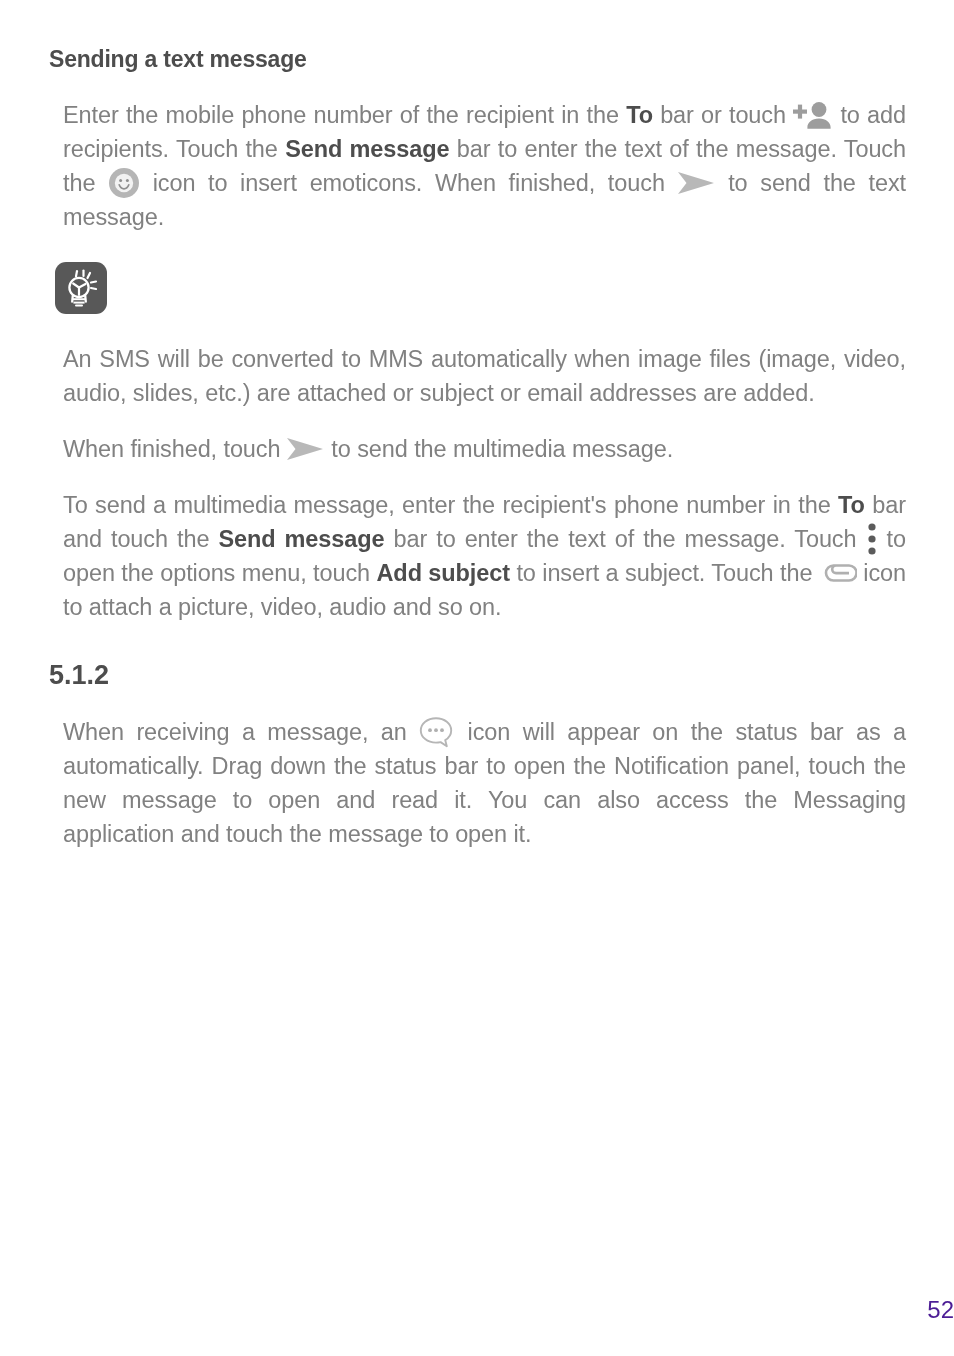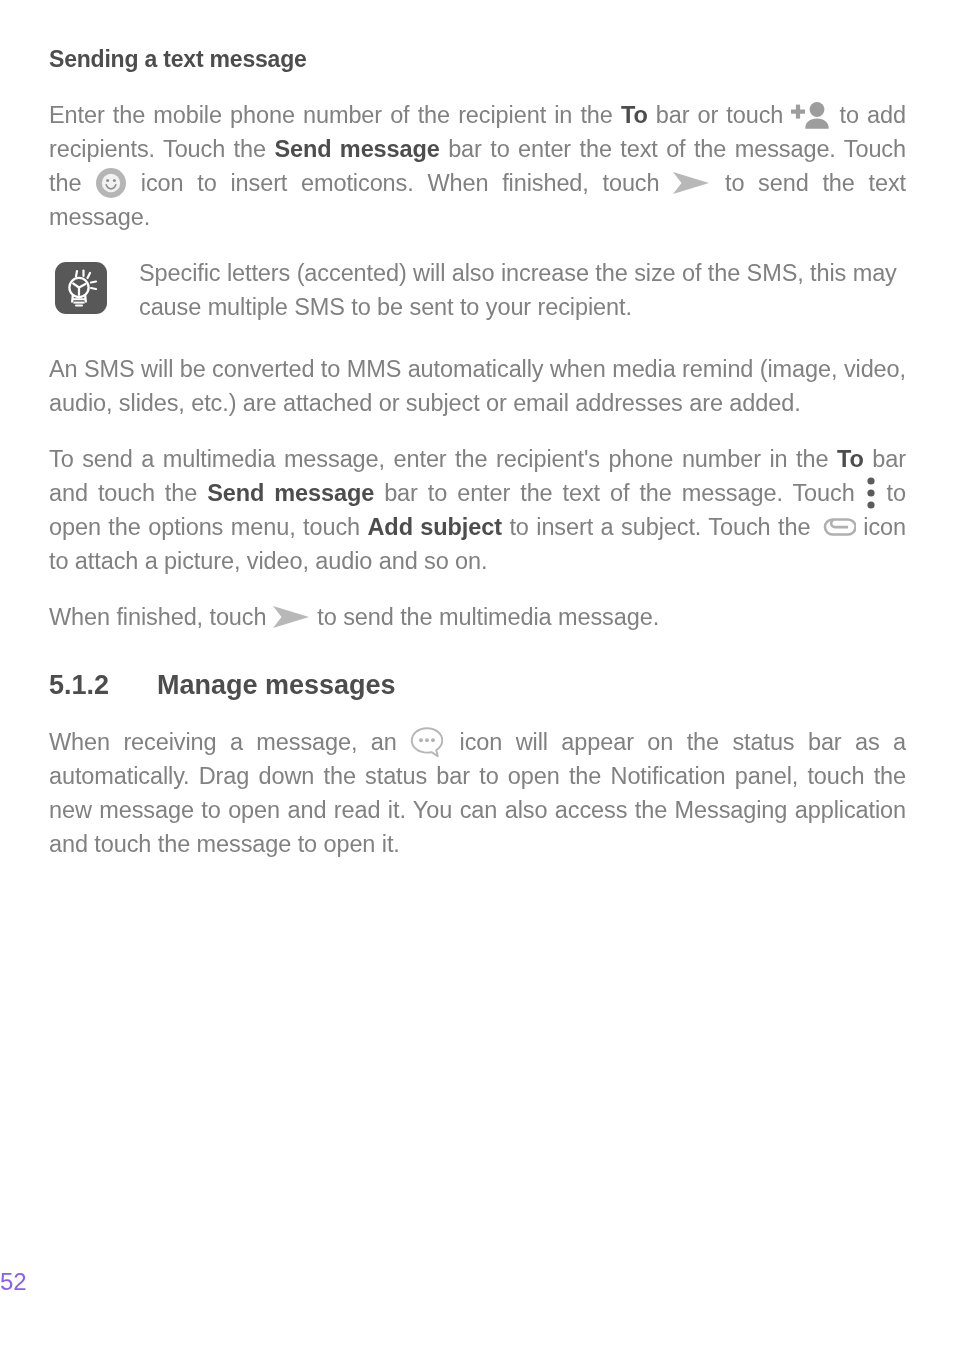--- a/index.html
+++ b/index.html
@@ -50,7 +50,7 @@
     font-size: 23.5px;
     line-height: 34px;
     color: #818181;
-    margin: 0 0 22px 0;
+    margin: 0 0 22px 14px;
     text-align: justify;
     text-justify: inter-word;
     letter-spacing: -0.1px;

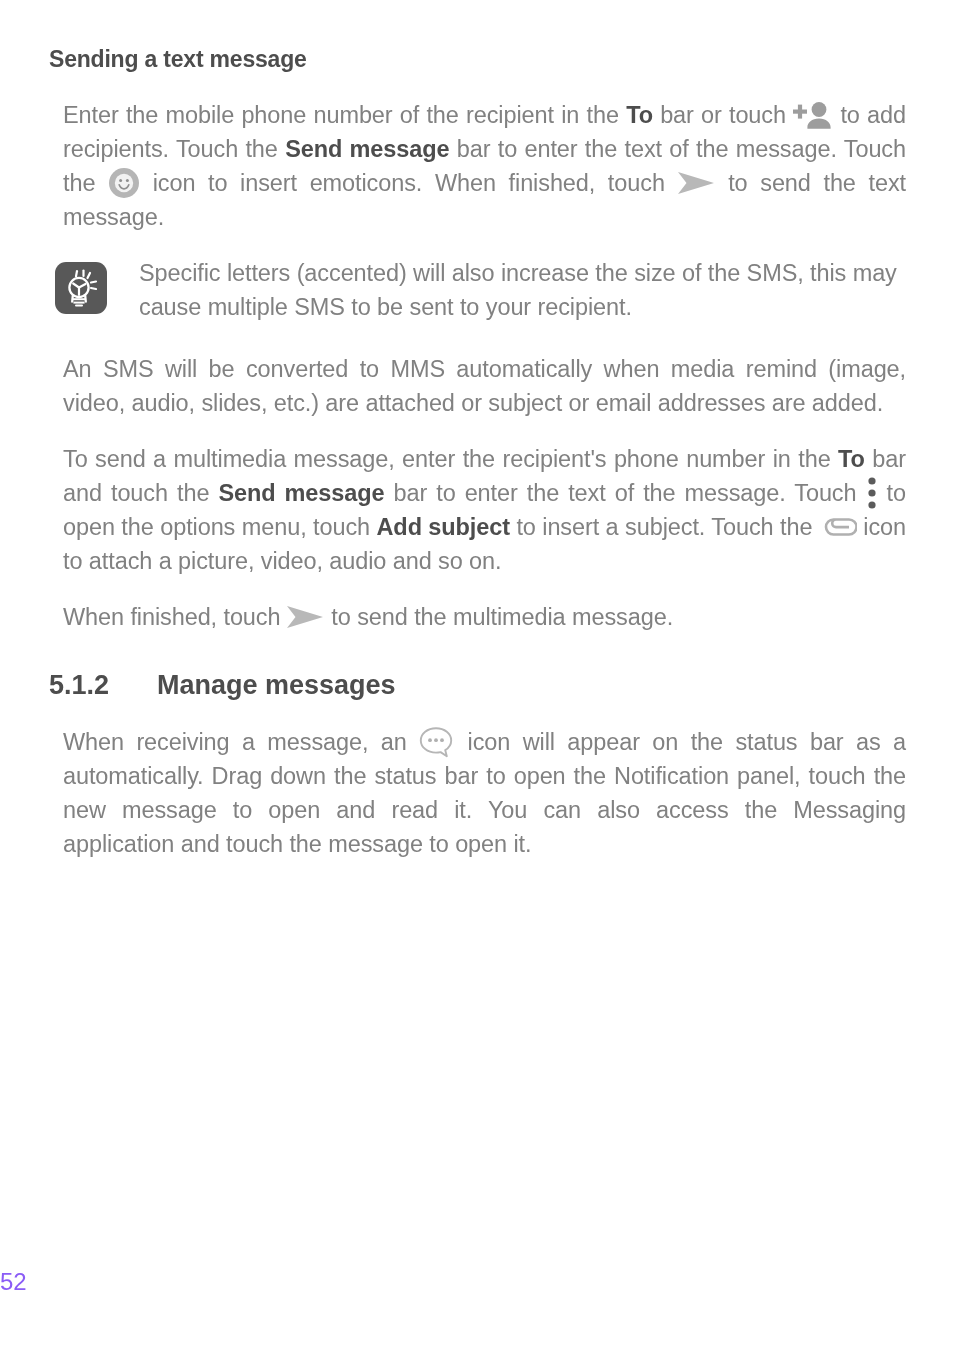--- a/index.html
+++ b/index.html
@@ -160,7 +160,6 @@
         </g>
       </svg>
     </span>
-    <span class="note-text">Specific letters (accented) will also increase the size of the SMS, this may cause multiple SMS to be sent to your recipient.</span>
   </div>
 
 

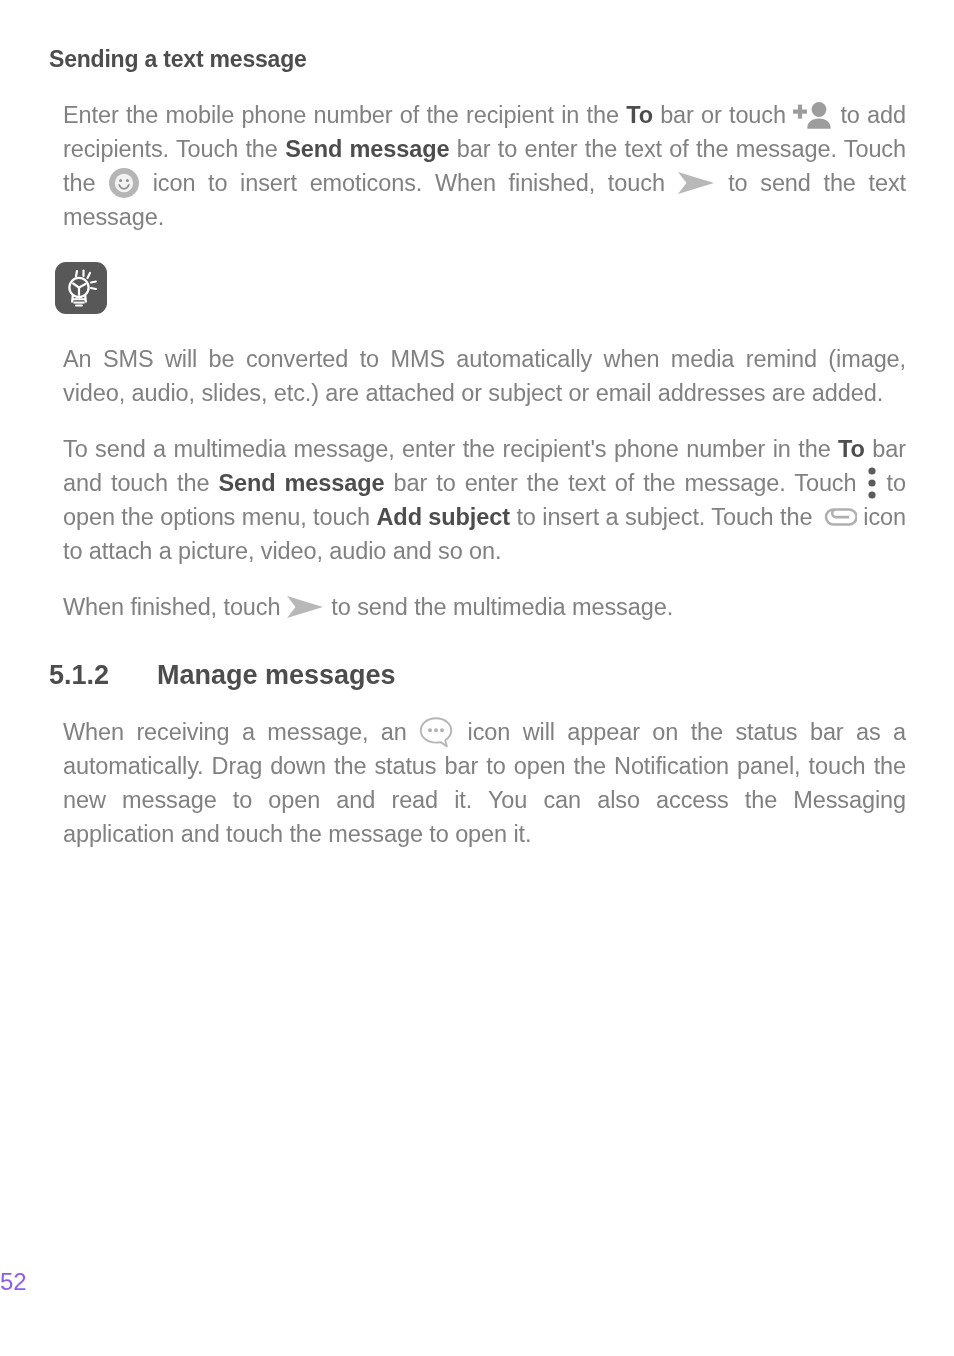--- a/index.html
+++ b/index.html
@@ -164,7 +164,7 @@
 
 
 
-  <p class="body">An SMS will be converted to MMS automatically when media remind (image, video, audio, slides, etc.) are attached or subject or email addresses are added.</p>
+  <p class="body">An SMS will be converted to MMS automatically when image files (image, video, audio, slides, etc.) are attached or subject or email addresses are added.</p>
 
   <p class="body">
     <span>To send a multimedia message, enter the recipient's phone number in the </span><b>To</b><span> bar and touch the </span><b>Send message</b><span> bar to enter the text of the message. Touch </span><span class="ic kebab"><svg viewBox="0 0 12 34" width="12" height="34" xmlns="http://www.w3.org/2000/svg">

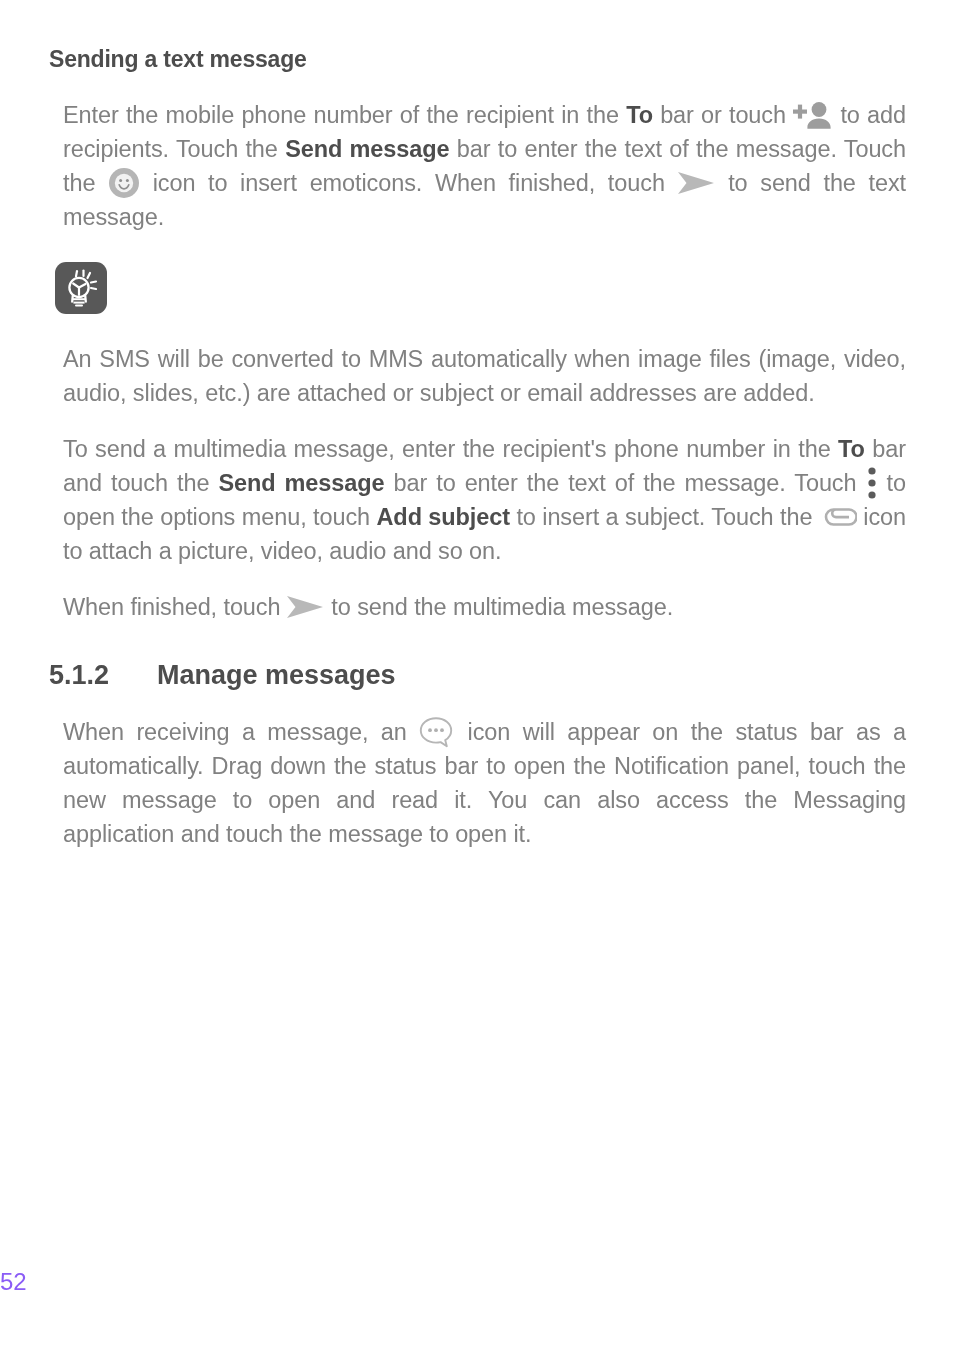--- a/index.html
+++ b/index.html
@@ -166,6 +166,12 @@
 
   <p class="body">An SMS will be converted to MMS automatically when image files (image, video, audio, slides, etc.) are attached or subject or email addresses are added.</p>
 
+  <p class="body left">
+    <span>When finished, touch </span><span class="ic send"><svg viewBox="0 0 38 24" width="38" height="24" xmlns="http://www.w3.org/2000/svg">
+          <path d="M0 1 L36 12 L0 23 L8.5 12 Z" fill="#b8b8b8"></path>
+        </svg></span><span> to send the multimedia message.</span>
+  </p>
+
   <p class="body">
     <span>To send a multimedia message, enter the recipient's phone number in the </span><b>To</b><span> bar and touch the </span><b>Send message</b><span> bar to enter the text of the message. Touch </span><span class="ic kebab"><svg viewBox="0 0 12 34" width="12" height="34" xmlns="http://www.w3.org/2000/svg">
           <g fill="#5b5b5b">
@@ -178,12 +184,6 @@
             <path d="M30 6.5 H14.5 a7.5 7.5 0 0 0 0 15 H30 a7.5 7.5 0 0 0 0 -15 H17 a3.8 3.8 0 0 0 0 7.6 H30"></path>
           </g>
         </svg></span><span> icon to attach a picture, video, audio and so on.</span>
-  </p>
-
-  <p class="body left">
-    <span>When finished, touch </span><span class="ic send"><svg viewBox="0 0 38 24" width="38" height="24" xmlns="http://www.w3.org/2000/svg">
-          <path d="M0 1 L36 12 L0 23 L8.5 12 Z" fill="#b8b8b8"></path>
-        </svg></span><span> to send the multimedia message.</span>
   </p>
 
   <h2 class="numbered-head">

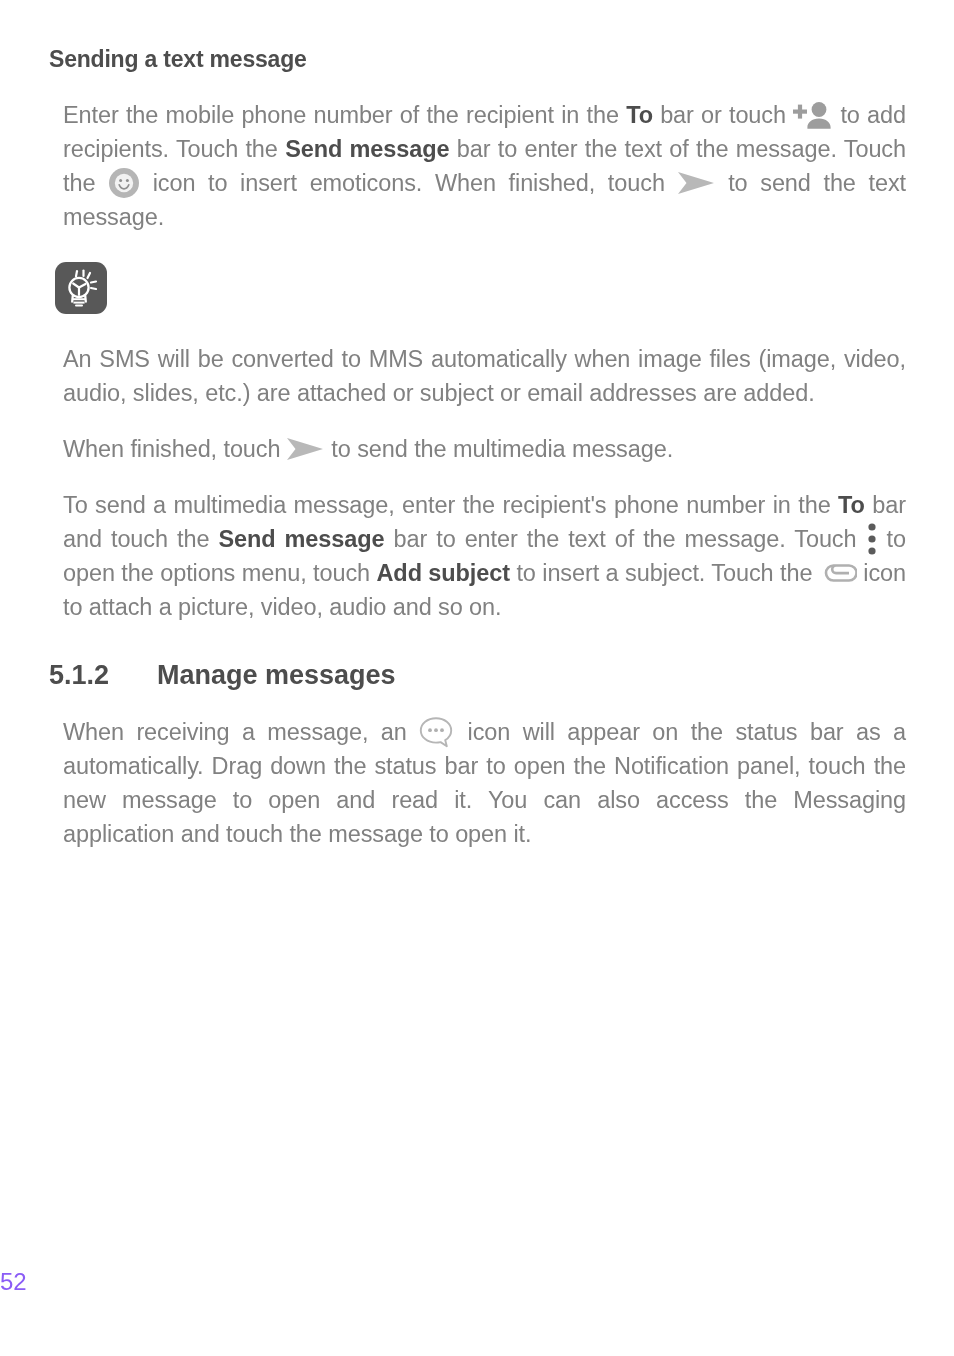--- a/index.html
+++ b/index.html
@@ -188,7 +188,6 @@
 
   <h2 class="numbered-head">
     <span class="num">5.1.2</span>
-    <span>Manage messages</span>
   </h2>
 
   <p class="body">

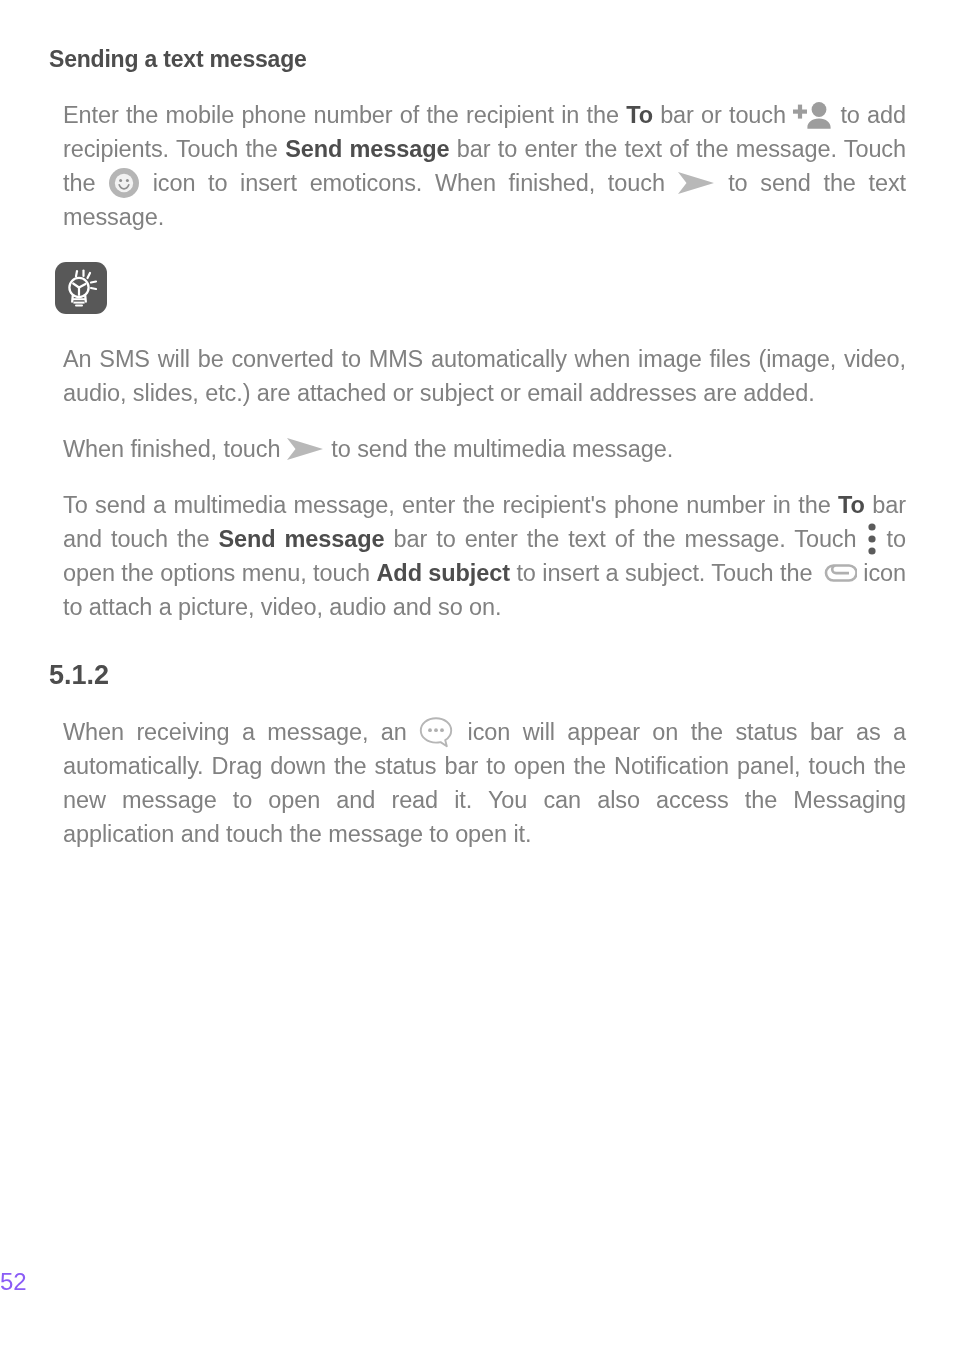--- a/index.html
+++ b/index.html
@@ -102,10 +102,10 @@
     position: absolute;
     left: 0;
     right: 0;
-    top: 1268px;
-    text-align: left;
+    top: 1296px;
+    text-align: right;
     font-size: 24px;
-    color: #8b5cf6;
+    color: #4c1d95;
   }
 </style>
 </head>

